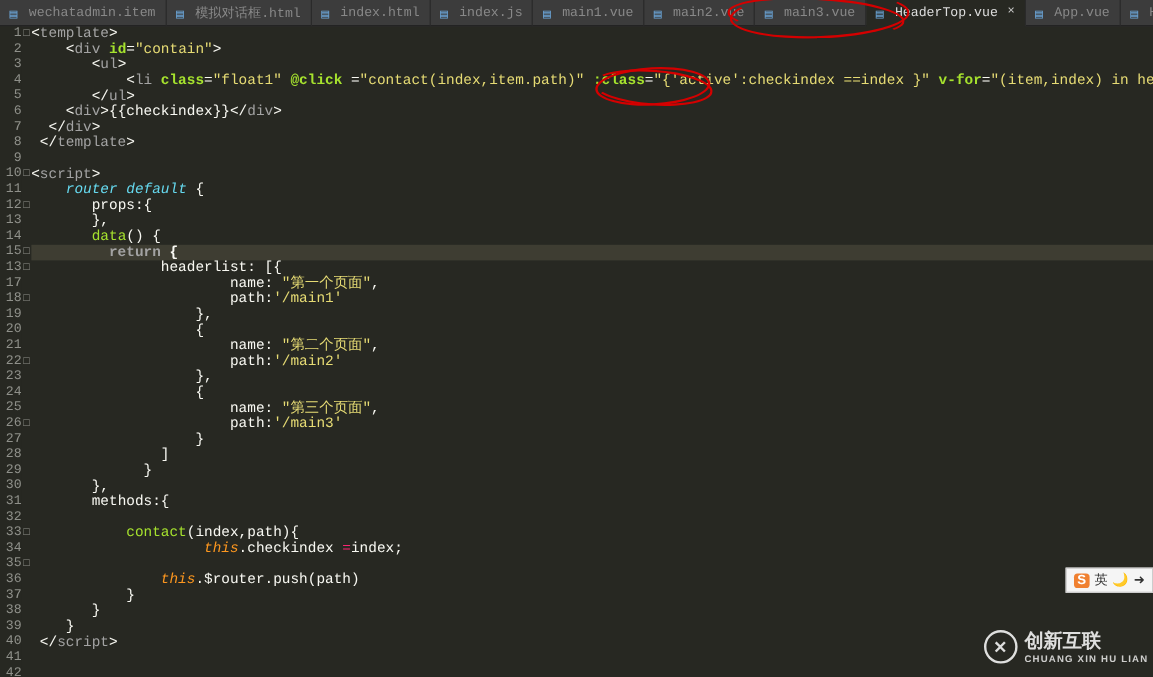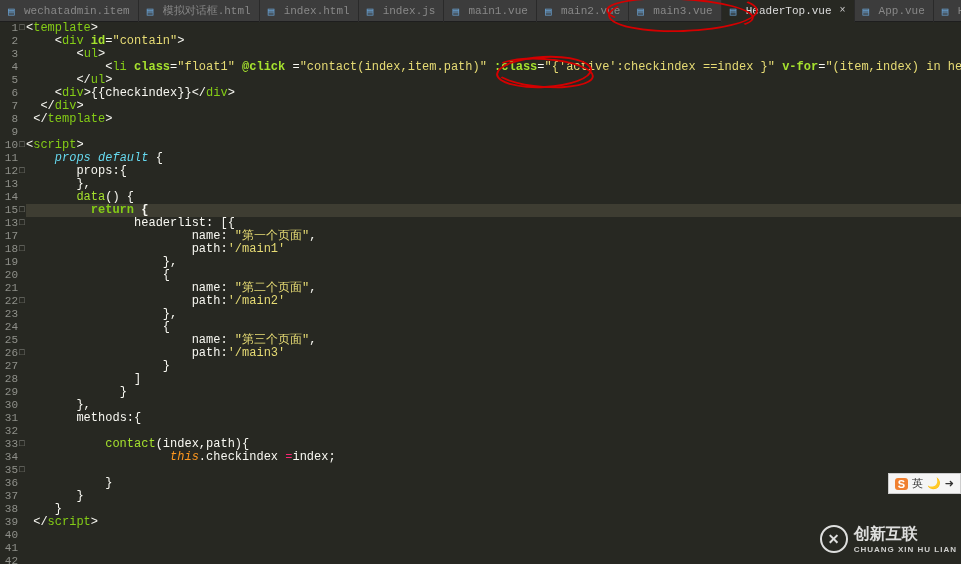--- a/index.html
+++ b/index.html
@@ -79,7 +79,7 @@
     }
     .line { height: 13px; white-space: pre; padding-left: 0; }
     .line.hl { background: #3e3d32; font-weight: bold; }
-    .c-tag { color: #84cc16; }
+    .c-tag { color: #a3a3a3; }
     .c-attr { color: #a6e22e; font-weight: bold; }
     .c-str { color: #e6db74; }
     .c-kw { color: #66d9ef; font-style: italic; }

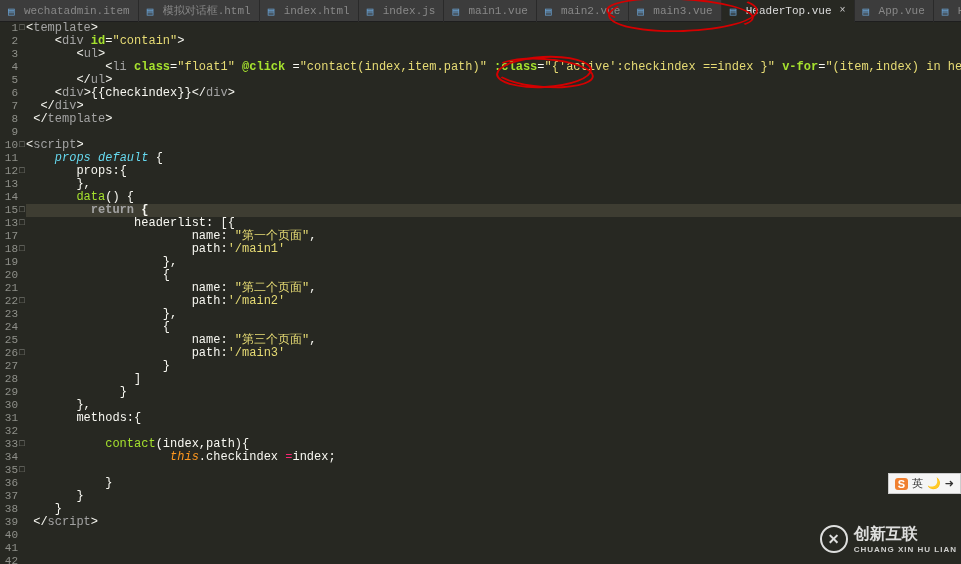--- a/index.html
+++ b/index.html
@@ -317,7 +317,7 @@
     <div class="line"><span> </span><span class="c-punct">&lt;/</span><span class="c-tag">template</span><span class="c-punct">&gt;</span></div>
     <div class="line"></div>
     <div class="line"><span class="c-punct">&lt;</span><span class="c-tag">script</span><span class="c-punct">&gt;</span></div>
-    <div class="line"><span>    </span><span class="c-kw">props</span><span class="c-kw"> default</span><span class="c-punct"> {</span></div>
+    <div class="line"><span>    </span><span class="c-kw">router</span><span class="c-kw"> default</span><span class="c-punct"> {</span></div>
     <div class="line"><span>       </span><span class="c-punct">props:{</span></div>
     <div class="line"><span>       </span><span class="c-punct">},</span></div>
     <div class="line"><span>       </span><span class="c-ident">data</span><span class="c-punct">() {</span></div>

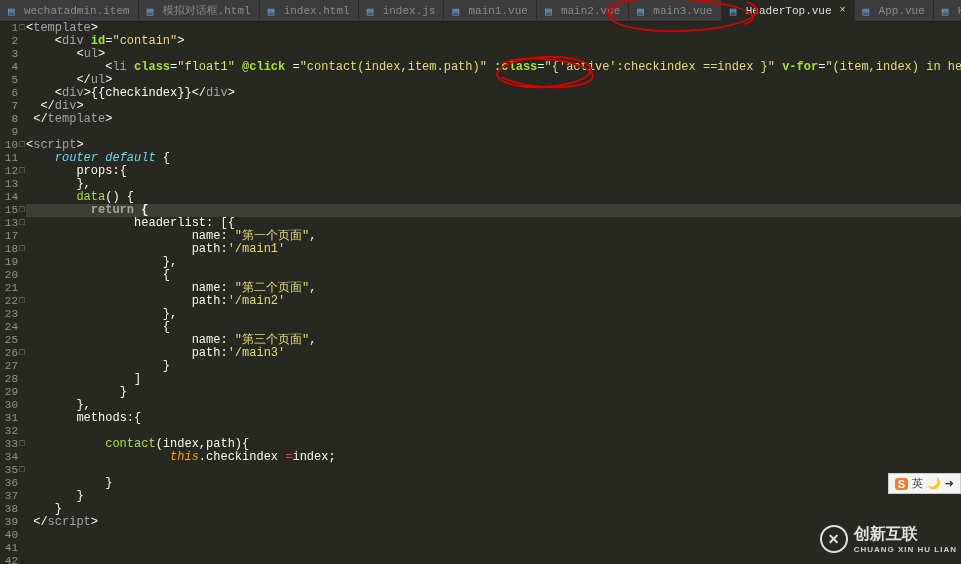--- a/index.html
+++ b/index.html
@@ -342,6 +342,7 @@
     <div class="line"><span>           </span><span class="c-ident">contact</span><span class="c-punct">(index,path){</span></div>
     <div class="line"><span>                    </span><span class="c-this">this</span><span class="c-punct">.checkindex </span><span class="c-op">=</span><span class="c-punct">index;</span></div>
     <div class="line"></div>
+    <div class="line"><span>               </span><span class="c-this">this</span><span class="c-punct">.$router.push(path)</span></div>
     <div class="line"><span>           </span><span class="c-punct">}</span></div>
     <div class="line"><span>       </span><span class="c-punct">}</span></div>
     <div class="line"><span>    </span><span class="c-punct">}</span></div>

